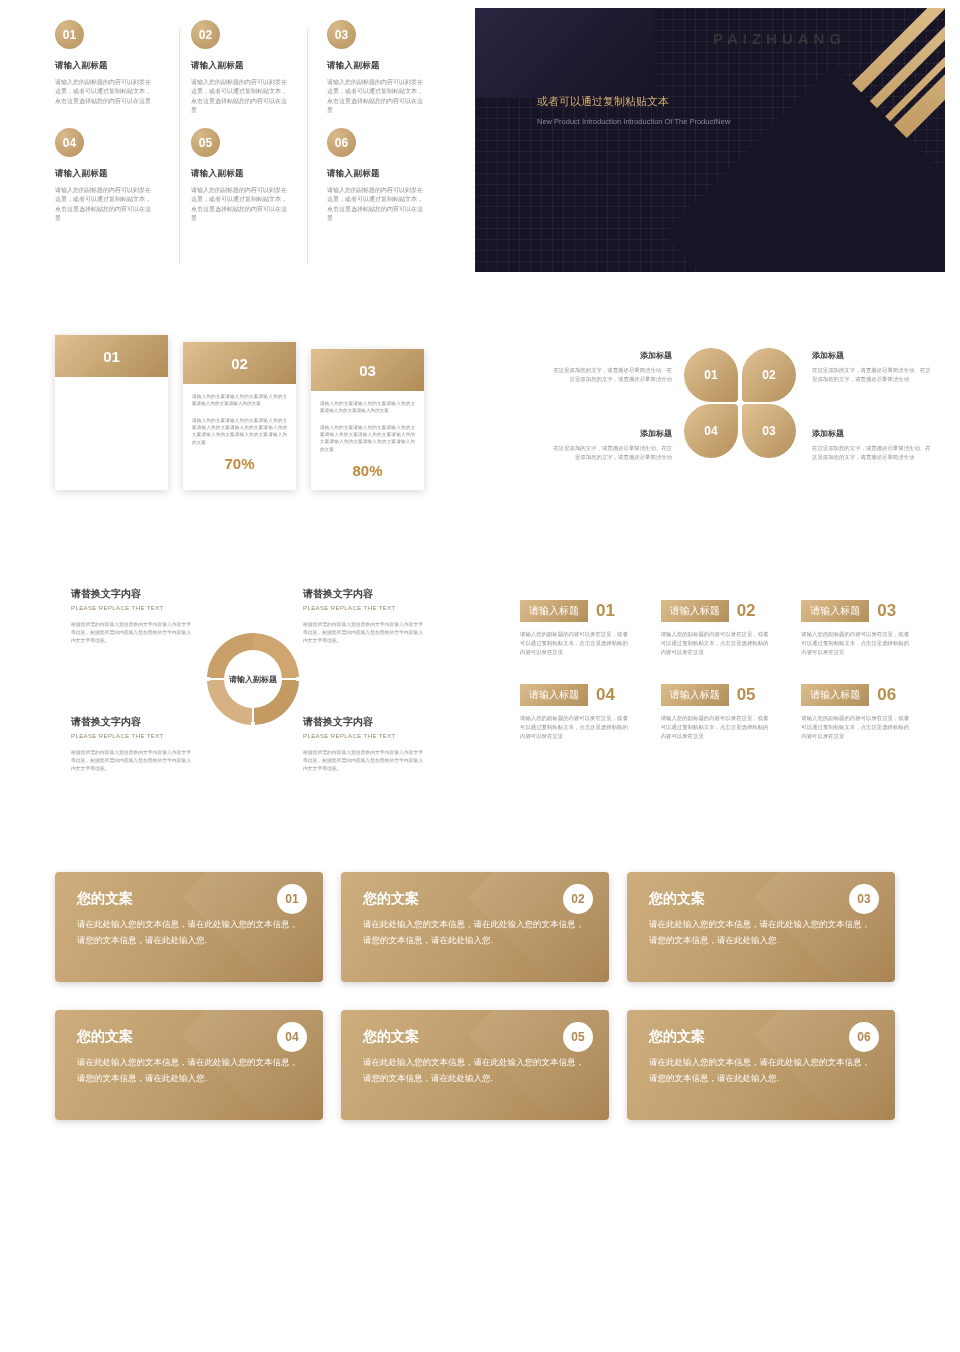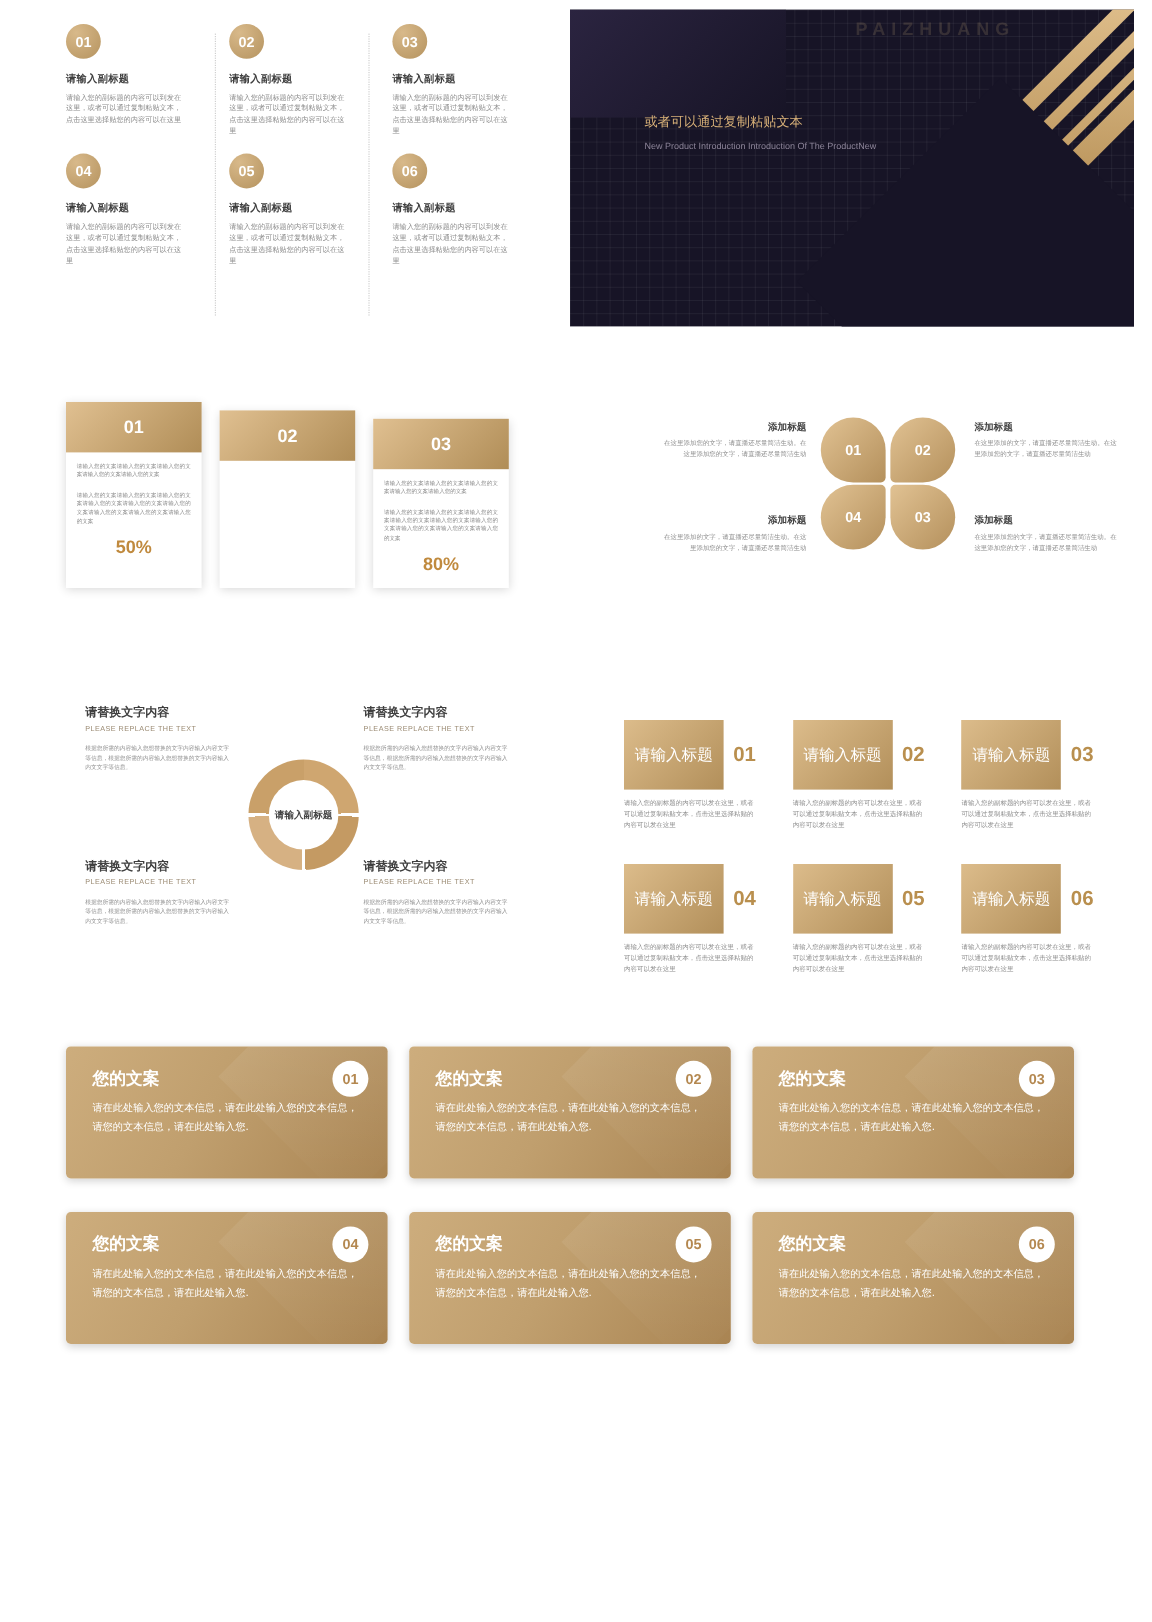--- a/index.html
+++ b/index.html
@@ -26,7 +26,7 @@
                       linear-gradient(to bottom,rgba(255,255,255,.055) 1px,transparent 1px);
      background-size:11px 11px;}
   #s2 .tl{position:absolute;left:0;top:0;width:180px;height:90px;background:linear-gradient(135deg,#2b2440,#171426);}
-  #s2 .wm{position:absolute;top:8px;left:238px;font-size:15px;letter-spacing:5px;color:rgba(200,170,120,.18);font-weight:bold;}
+  #s2 .wm{position:absolute;top:22px;left:238px;font-size:15px;letter-spacing:5px;color:rgba(200,170,120,.18);font-weight:bold;}
   #s2 .band{position:absolute;background:linear-gradient(135deg,#e3c391,#a57c3f);}
   #s2 .b1{width:13px;height:330px;transform:rotate(45deg);left:360px;top:-70px;}
   #s2 .b2{width:10px;height:330px;transform:rotate(45deg);left:385px;top:-60px;}

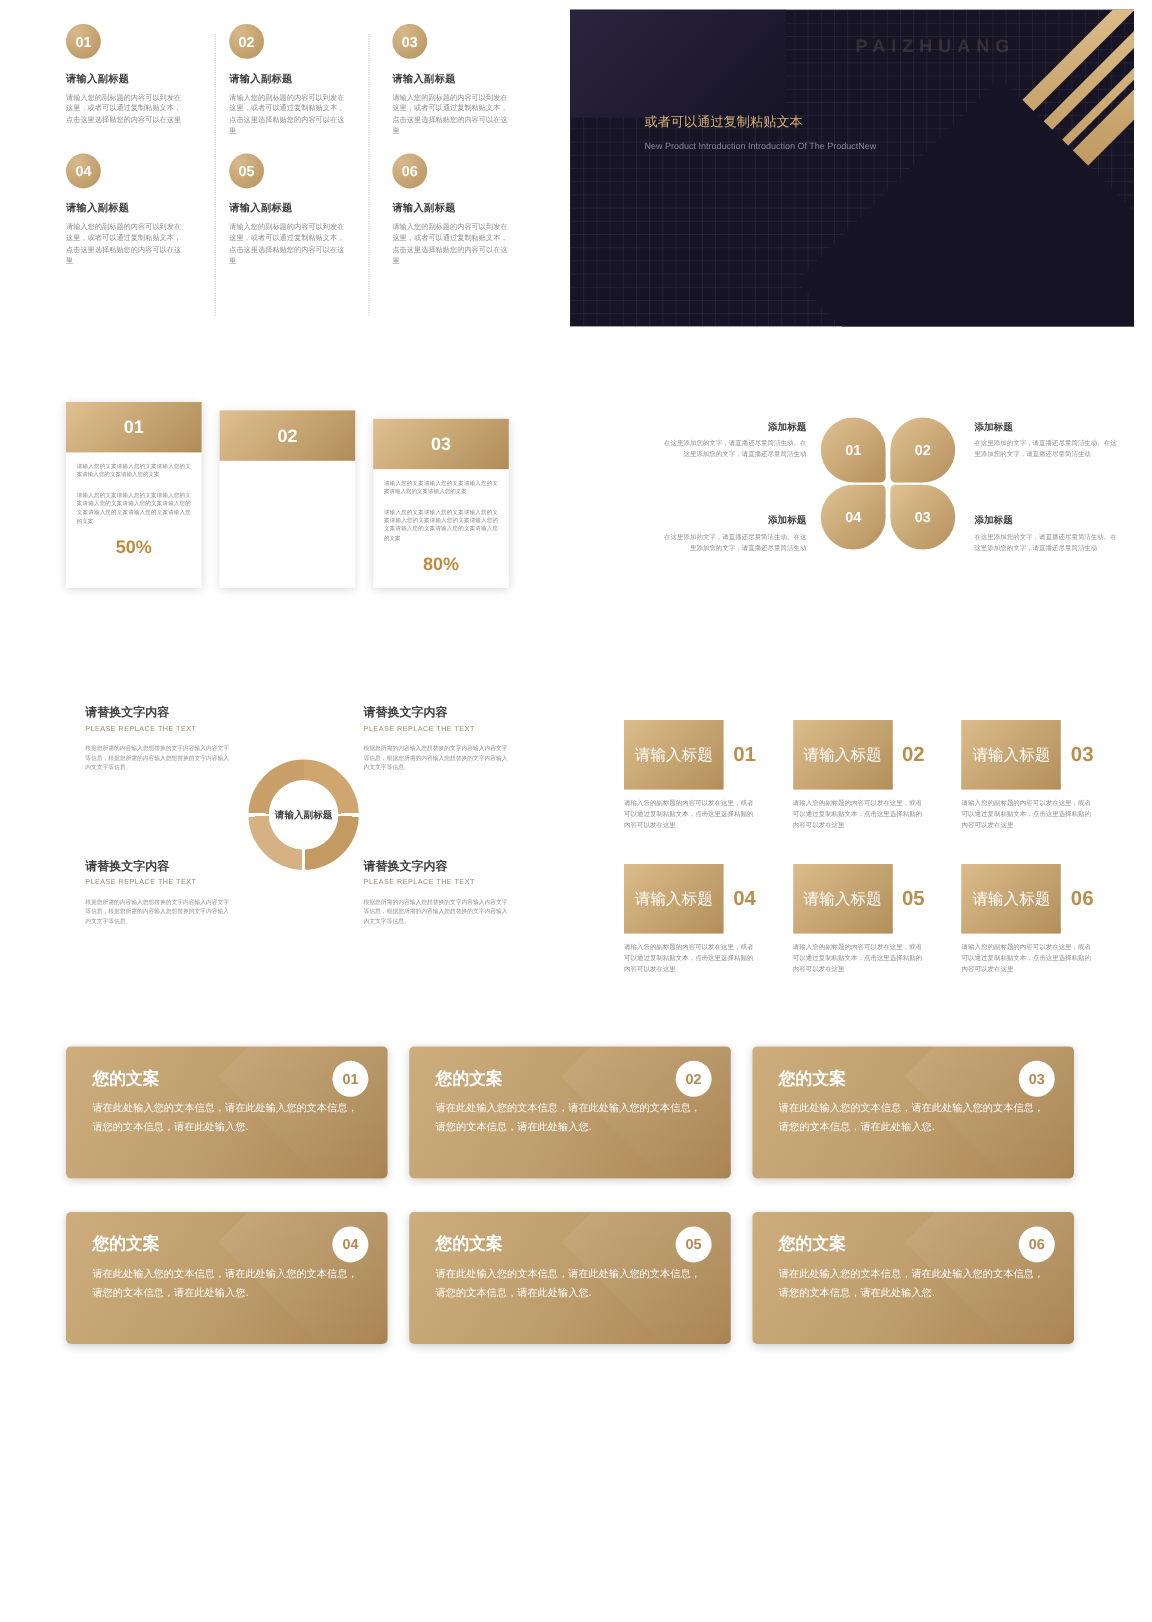--- a/index.html
+++ b/index.html
@@ -161,11 +161,6 @@
 <div class="slide" id="s3">
   <div class="card3" id="c3a">
     <div class="top">01</div>
-    <div class="body">
-      <p class="cn">请输入您的文案请输入您的文案请输入您的文案请输入您的文案请输入您的文案</p>
-      <p class="cn">请输入您的文案请输入您的文案请输入您的文案请输入您的文案请输入您的文案请输入您的文案请输入您的文案请输入您的文案请输入您的文案</p>
-      <div class="pct">50%</div>
-    </div>
   </div>
   <div class="card3" id="c3b">
     <div class="top">02</div>

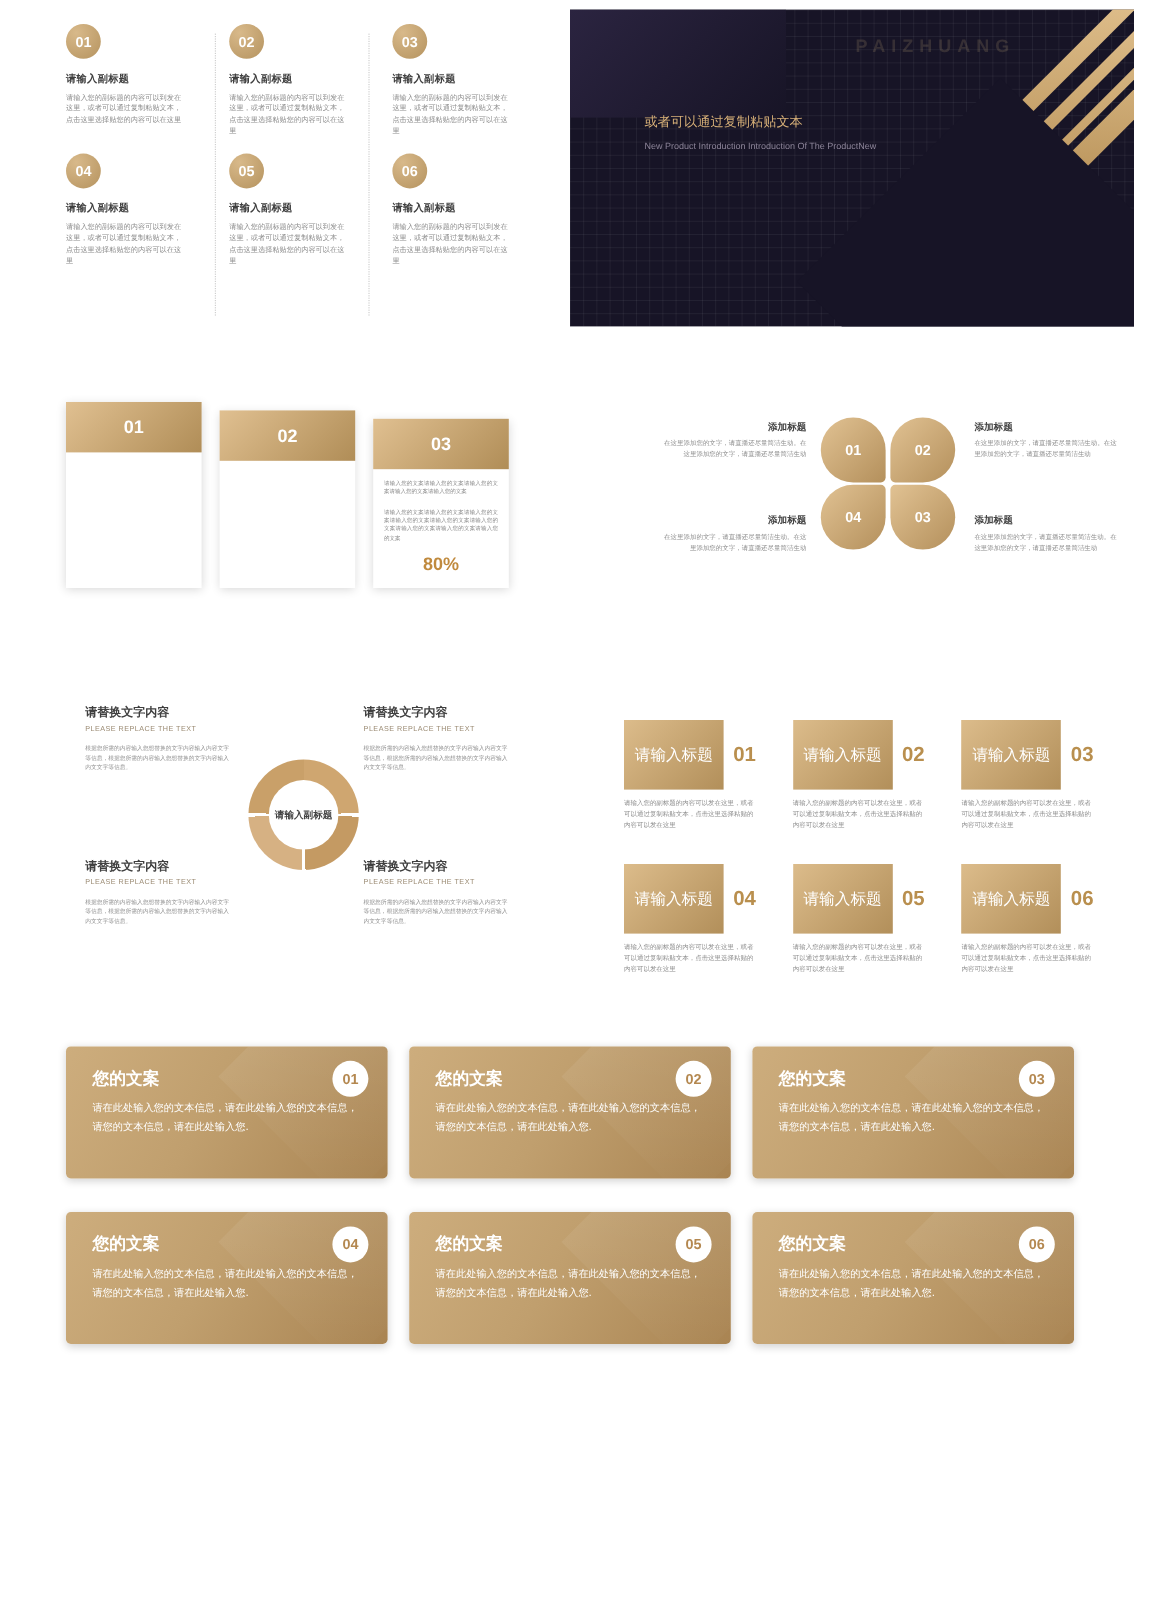--- a/index.html
+++ b/index.html
@@ -164,6 +164,11 @@
   </div>
   <div class="card3" id="c3b">
     <div class="top">02</div>
+    <div class="body">
+      <p class="cn">请输入您的文案请输入您的文案请输入您的文案请输入您的文案请输入您的文案</p>
+      <p class="cn">请输入您的文案请输入您的文案请输入您的文案请输入您的文案请输入您的文案请输入您的文案请输入您的文案请输入您的文案请输入您的文案</p>
+      <div class="pct">70%</div>
+    </div>
   </div>
   <div class="card3" id="c3c">
     <div class="top">03</div>

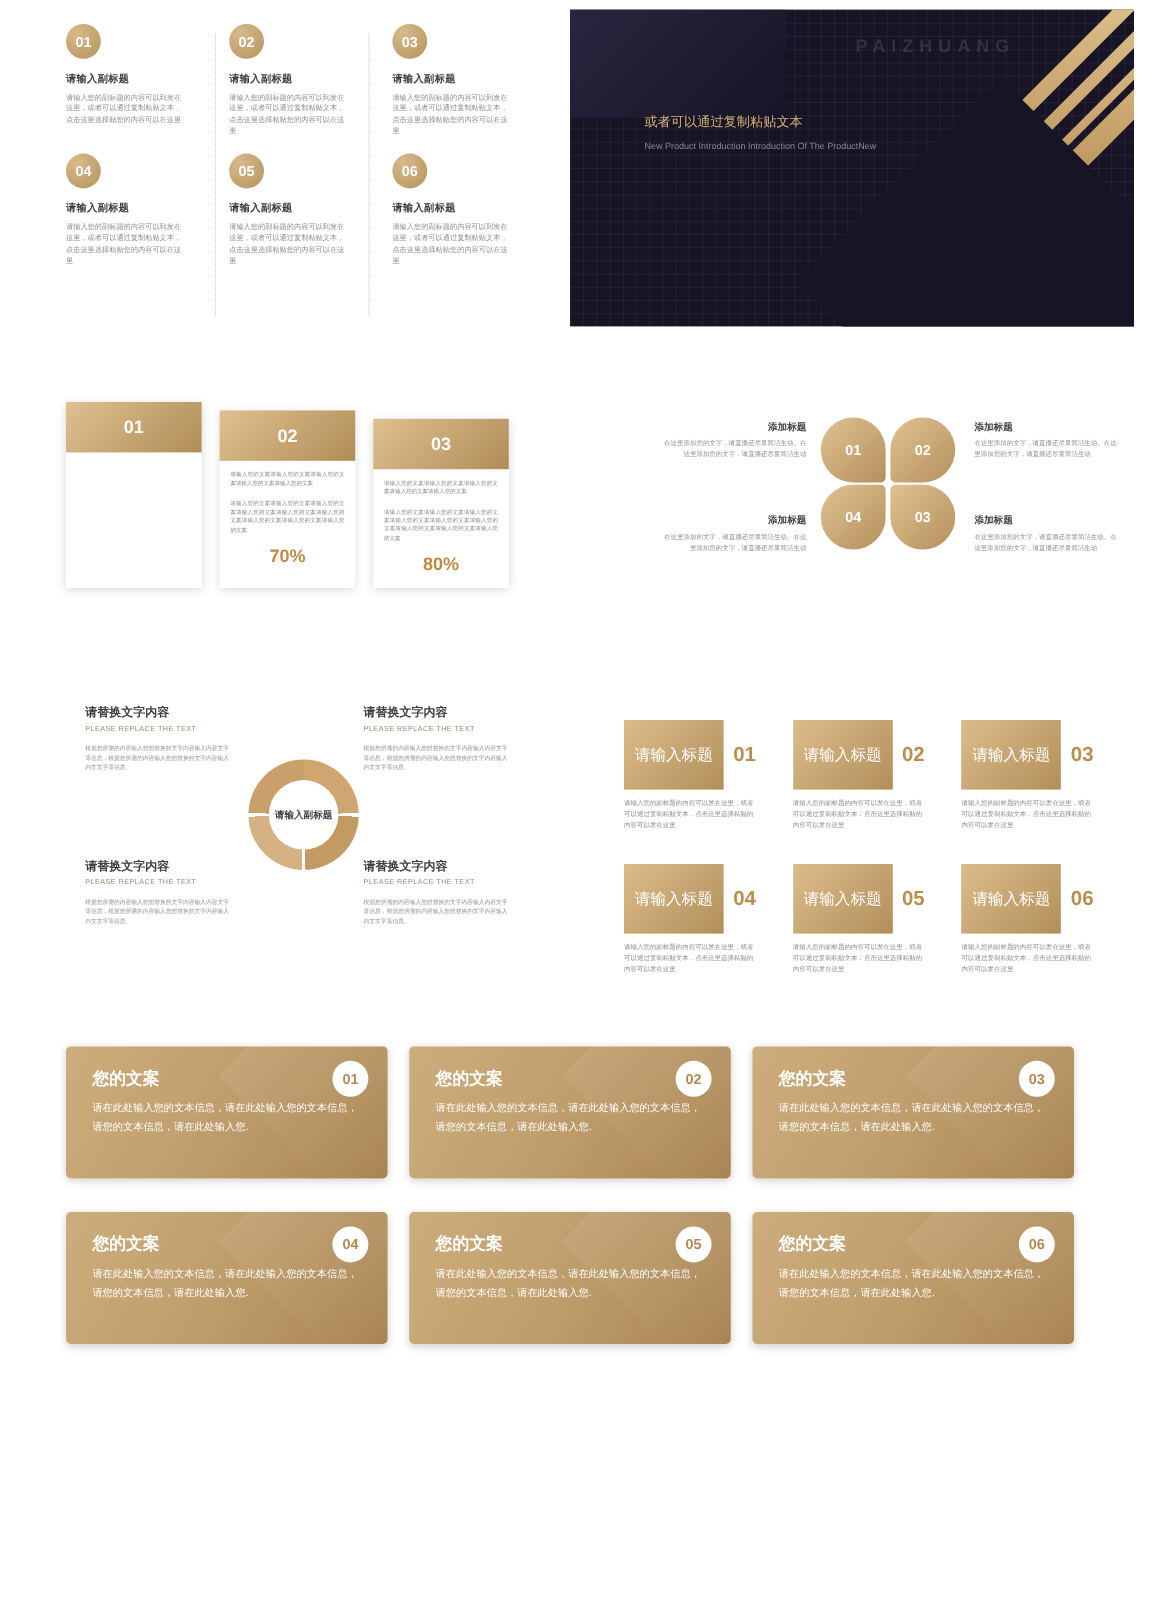--- a/index.html
+++ b/index.html
@@ -87,7 +87,7 @@
   #s6{left:520px;top:600px;width:400px;height:160px;}
   #s6 .g{display:grid;grid-template-columns:repeat(3,1fr);column-gap:22px;row-gap:26px;}
   .tagrow{display:flex;align-items:center;gap:8px;margin-bottom:8px;}
-  .tag{background:linear-gradient(135deg,#dcbc8b,#b28f5a);color:#fff;font-size:13px;padding:20px 9px;text-align:center;}
+  .tag{background:linear-gradient(135deg,#dcbc8b,#b28f5a);color:#fff;font-size:10px;padding:4px 9px;text-align:center;}
   .tagnum{font-size:17px;font-weight:bold;color:#b98f4e;}
   .tagtext{font-size:5.4px;line-height:1.7;color:#8d8d8d;width:112px;}
 

